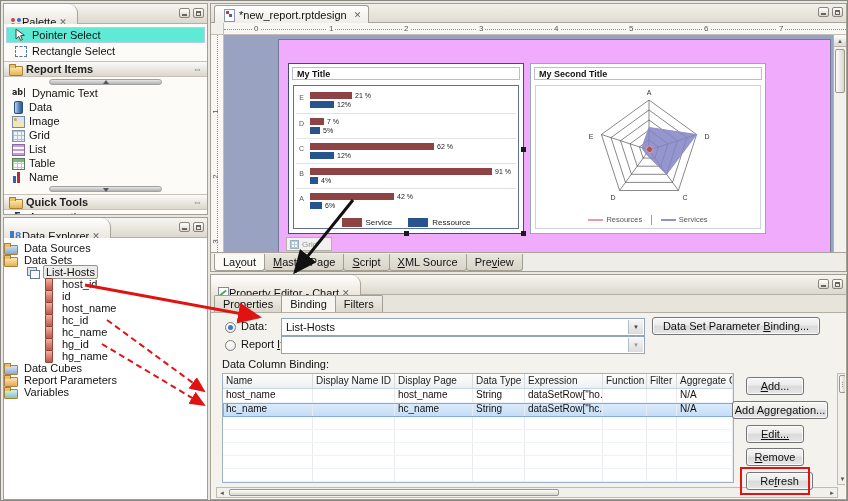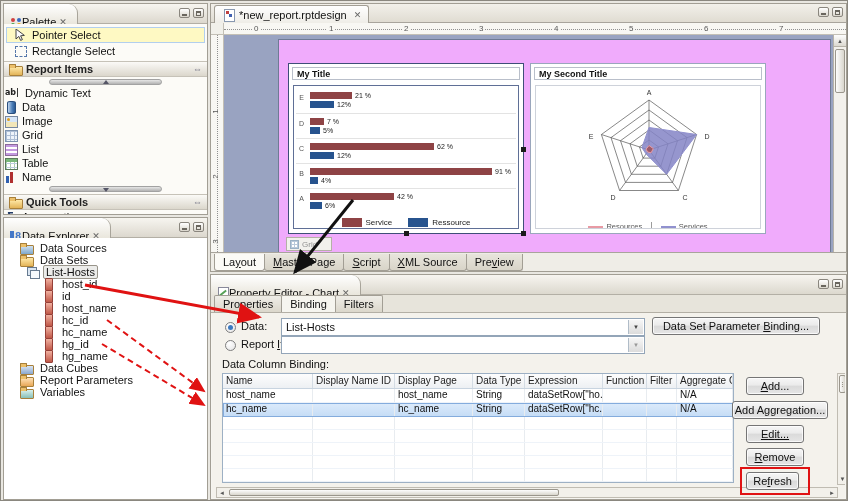--- a/index.html
+++ b/index.html
@@ -49,7 +49,7 @@
   
   #palette-body{position:absolute;top:20px;left:0;right:0;bottom:0;background:#fcfbf7;padding-top:3px;overflow:hidden}
   .ptool{height:16px;display:flex;align-items:center;gap:5px;padding-left:7px;font-size:11px;color:#111;border:1px solid transparent;margin:0 2px}
-  .ptool.sel{background:#fef9c3;border-color:#b2cfee}
+  .ptool.sel{background:#5eead4;border-color:#b2cfee}
   .pitem{height:14px;display:flex;align-items:center;gap:5px;padding-left:0;font-size:11px;color:#111}
   .psec{height:16px;display:flex;align-items:center;gap:4px;padding:0 5px;background:linear-gradient(#fbfaf7,#dbd7cc);border-top:1px solid #c6c2b8;border-bottom:1px solid #c6c2b8;font-size:11px;font-weight:bold;color:#222;margin-top:2px}
   .psec .pin{margin-left:auto;color:#778;font-size:9px;font-weight:normal}

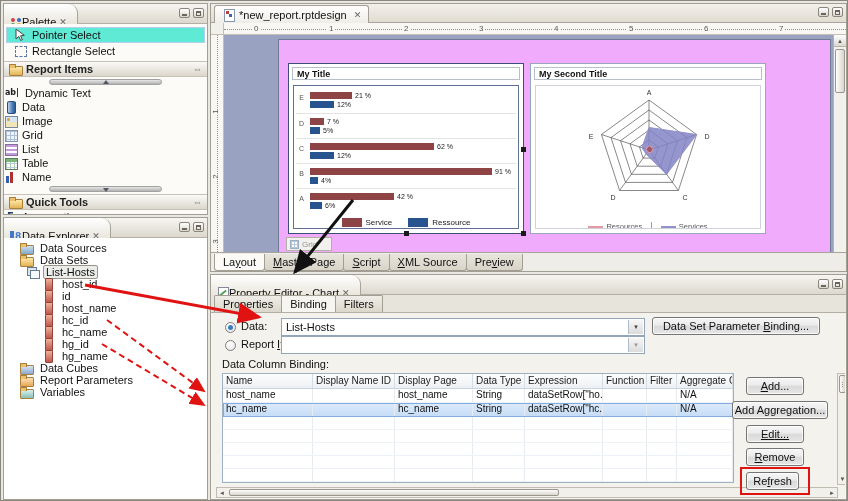--- a/index.html
+++ b/index.html
@@ -50,7 +50,7 @@
   #palette-body{position:absolute;top:20px;left:0;right:0;bottom:0;background:#fcfbf7;padding-top:3px;overflow:hidden}
   .ptool{height:16px;display:flex;align-items:center;gap:5px;padding-left:7px;font-size:11px;color:#111;border:1px solid transparent;margin:0 2px}
   .ptool.sel{background:#5eead4;border-color:#b2cfee}
-  .pitem{height:14px;display:flex;align-items:center;gap:5px;padding-left:0;font-size:11px;color:#111}
+  .pitem{height:14px;display:flex;align-items:center;gap:5px;padding-left:7px;font-size:11px;color:#111}
   .psec{height:16px;display:flex;align-items:center;gap:4px;padding:0 5px;background:linear-gradient(#fbfaf7,#dbd7cc);border-top:1px solid #c6c2b8;border-bottom:1px solid #c6c2b8;font-size:11px;font-weight:bold;color:#222;margin-top:2px}
   .psec .pin{margin-left:auto;color:#778;font-size:9px;font-weight:normal}
   .pstrip{height:6px;margin:2px 45px 1px;background:linear-gradient(#e6e6e6,#b2b2b2);border:1px solid #a2a2a2;border-radius:3px;position:relative}

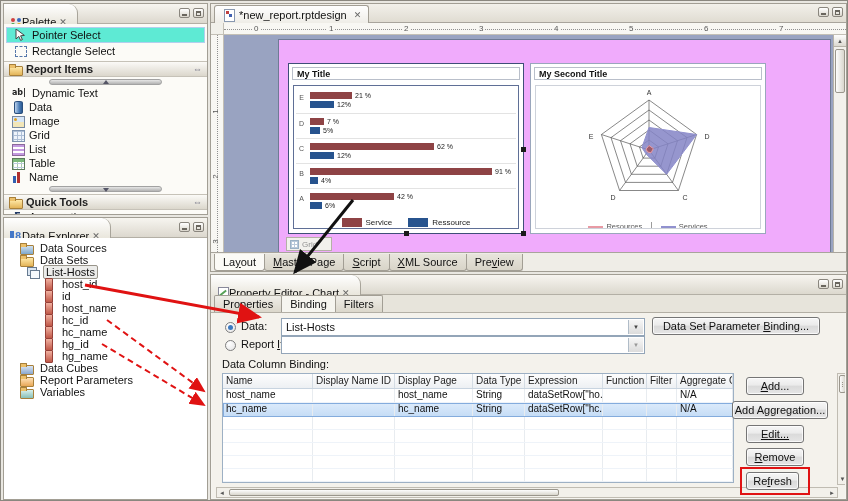--- a/index.html
+++ b/index.html
@@ -105,7 +105,7 @@
   .bclegend .sw{width:20px;height:9px}
   #radar-plot{position:absolute;left:4px;right:4px;top:21px;bottom:4px;border:1px solid #ced2da;overflow:hidden;background:#fff}
   #radar-svg{display:block;margin:2px auto 0;overflow:visible}
-  #radar-legend{display:flex;justify-content:center;align-items:center;gap:8px;font-size:7.5px;color:#555;margin-top:16px}
+  #radar-legend{display:flex;justify-content:center;align-items:center;gap:8px;font-size:7.5px;color:#555;margin-top:9px}
   .rsw{width:15px;height:2px}
   .rdiv{color:#888;font-size:10px;line-height:8px}
   .handle{position:absolute;width:5px;height:5px;background:#1a1a1a}

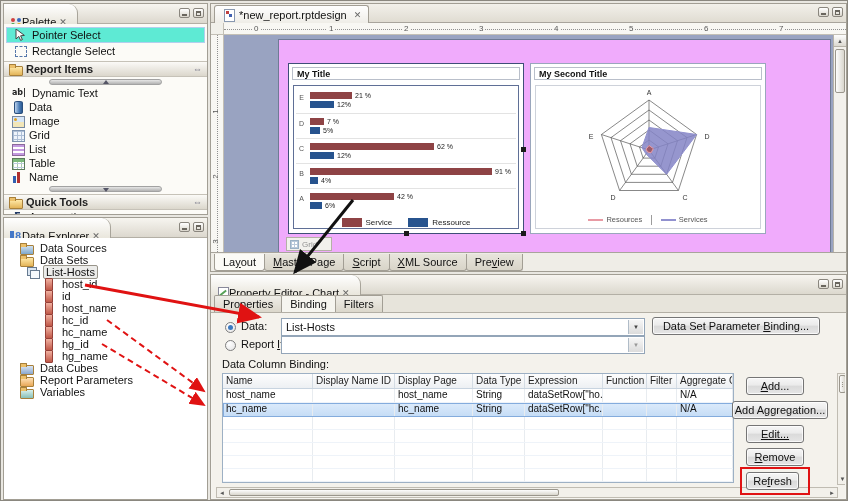--- a/index.html
+++ b/index.html
@@ -60,7 +60,7 @@
 
   
   #tree-body{position:absolute;top:20px;left:0;right:0;bottom:0;background:#fff;padding-top:4px;overflow:hidden}
-  .trow{height:12px;display:flex;align-items:center;gap:4px;font-size:11px;color:#111;padding-left:16px;white-space:nowrap}
+  .trow{height:12px;display:flex;align-items:center;gap:4px;font-size:11px;color:#111;padding-left:0;white-space:nowrap}
   .trow.d1{padding-left:22px}
   .trow.d2{padding-left:38px}
   .trow .tlab{padding:0 2px;border:1px solid transparent}

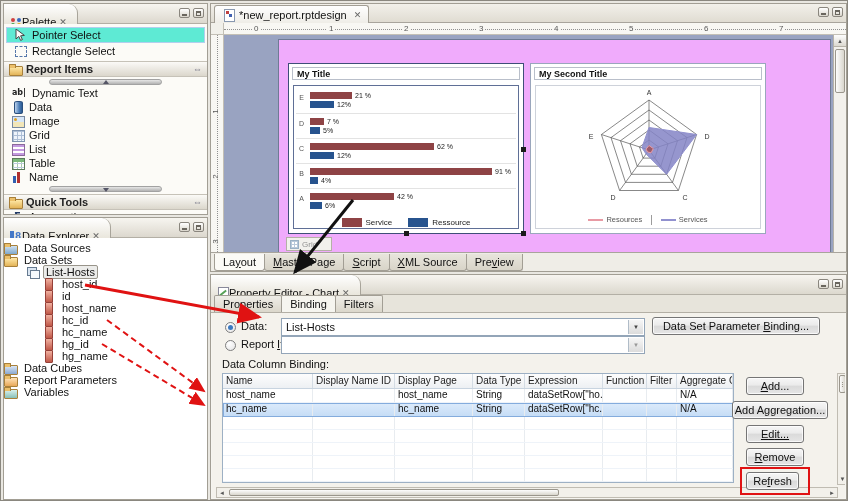--- a/index.html
+++ b/index.html
@@ -574,7 +574,7 @@
         <div class="pbtn" style="left: 520px; top: 88px; width: 96px;">Add Aggregation...</div>
         <div class="pbtn" style="left: 534px; top: 112px; width: 58px; text-decoration: underline;">E<u>d</u>it...</div>
         <div class="pbtn" style="left: 534px; top: 135px; width: 58px;"><u>R</u>emove</div>
-        <div class="pbtn" style="left: 534px; top: 159px; width: 53px;">Re<u>f</u>resh</div>
+        <div class="pbtn" style="left: 534px; top: 159px; width: 67px;">Re<u>f</u>resh</div>
         <div class="red-box" style="left: 528px; top: 154px; width: 70px; height: 28px;"></div>
       </div>
   </div>

